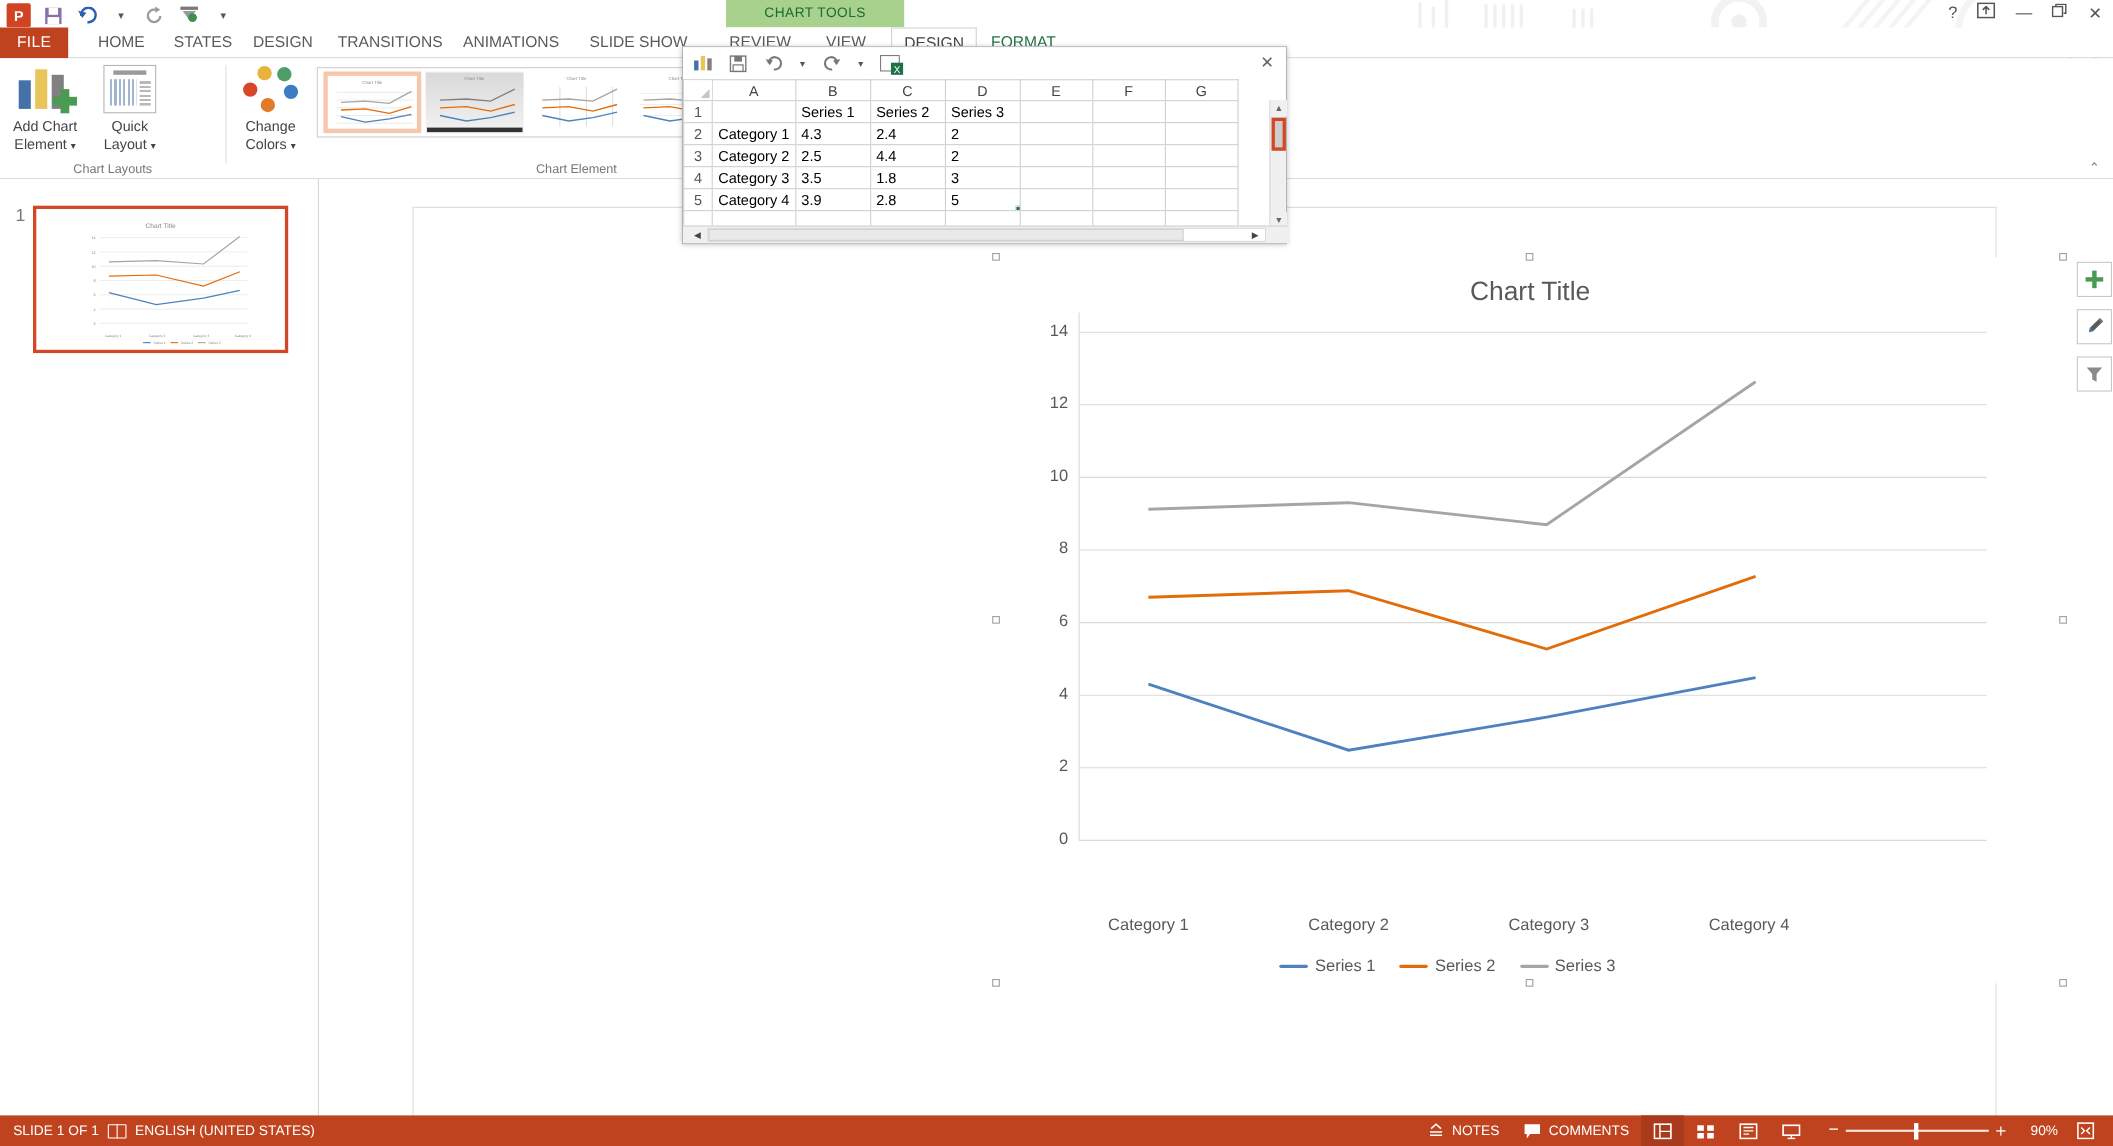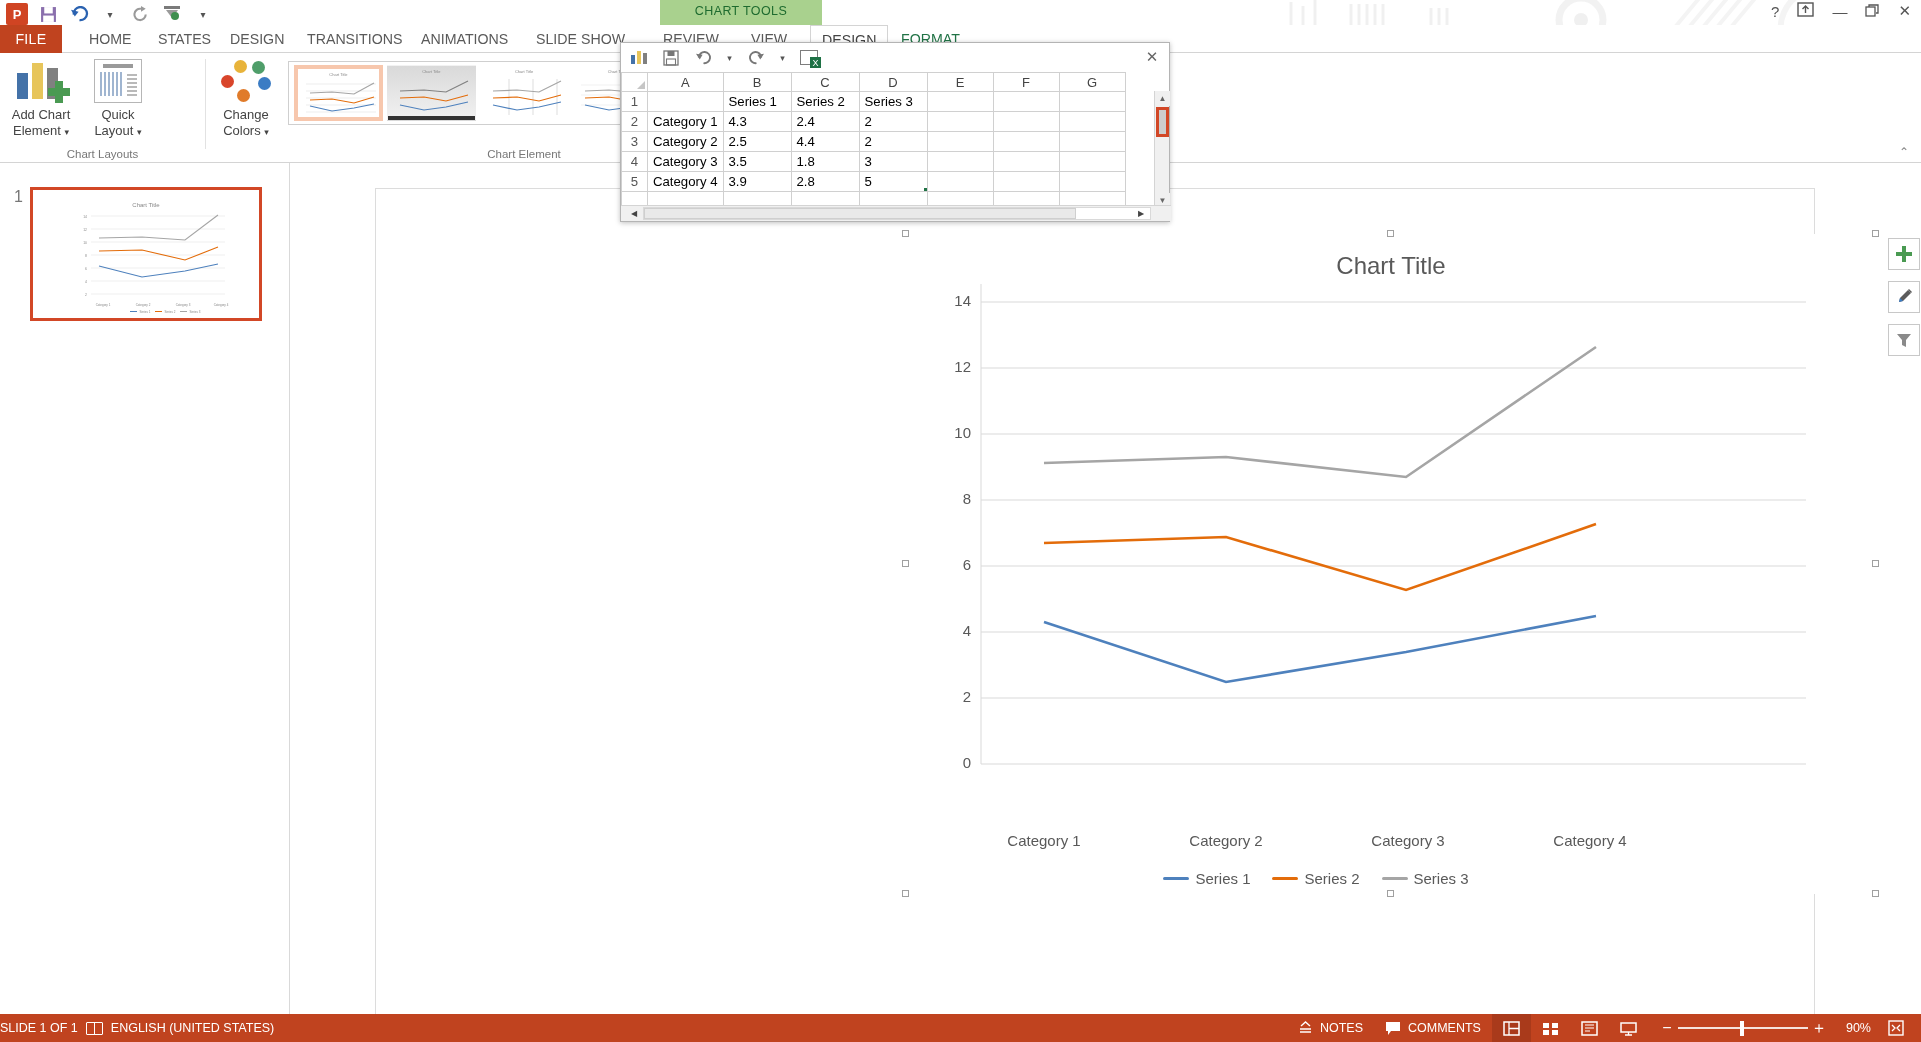--- a/index.html
+++ b/index.html
@@ -266,7 +266,7 @@
     position:absolute; left:0; bottom:0; width:1921px; height:28px; background:#c0431f;
     color:#fff; font-size:12.5px;
   }
-  .sb-left{ position:absolute; left:0; top:0; height:28px; display:flex; align-items:center; gap:8px;text-align:center;}
+  .sb-left{ position:absolute; left:12px; top:0; height:28px; display:flex; align-items:center; gap:8px;text-align:center;}
   .sb-right{ position:absolute; right:8px; top:0; height:28px; display:flex; align-items:center; gap:0;}
   .sb-item{ display:flex;align-items:center;gap:7px;padding:0 11px;height:28px; cursor:default;}
   .sb-item.active{ background:#a93a1b; }

